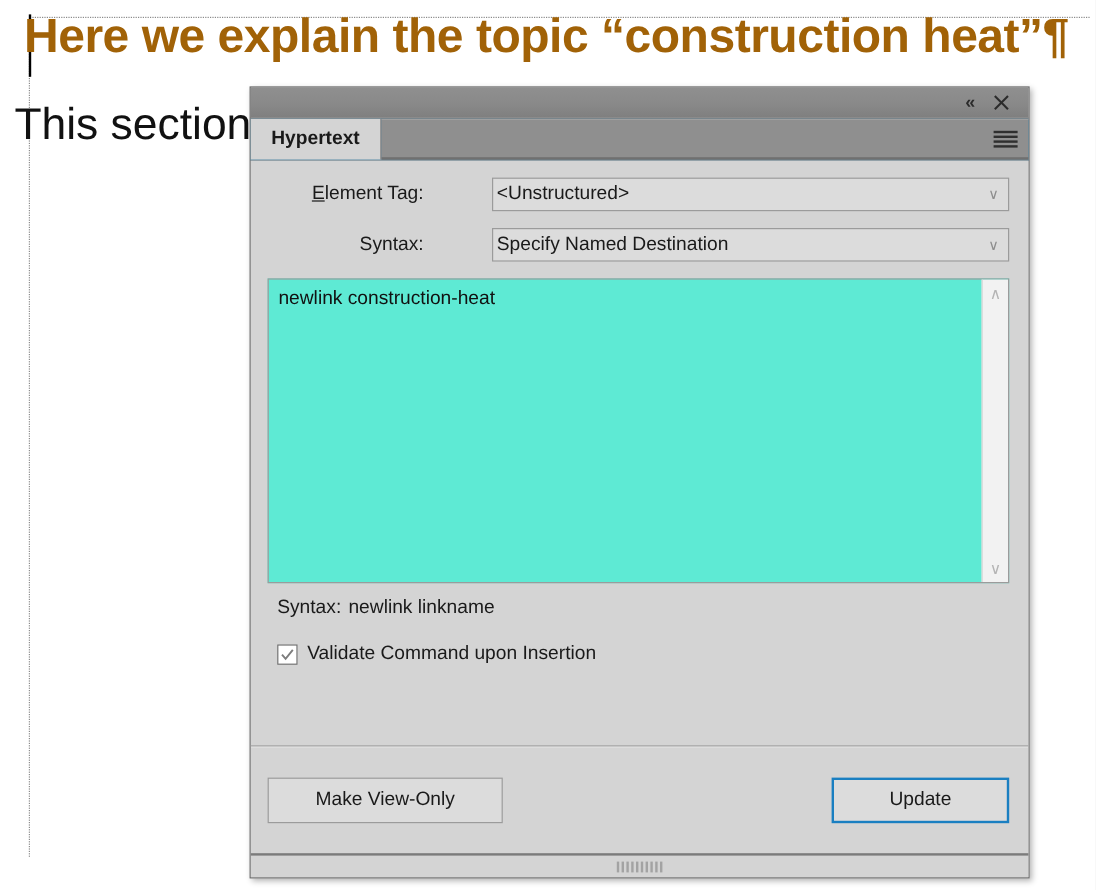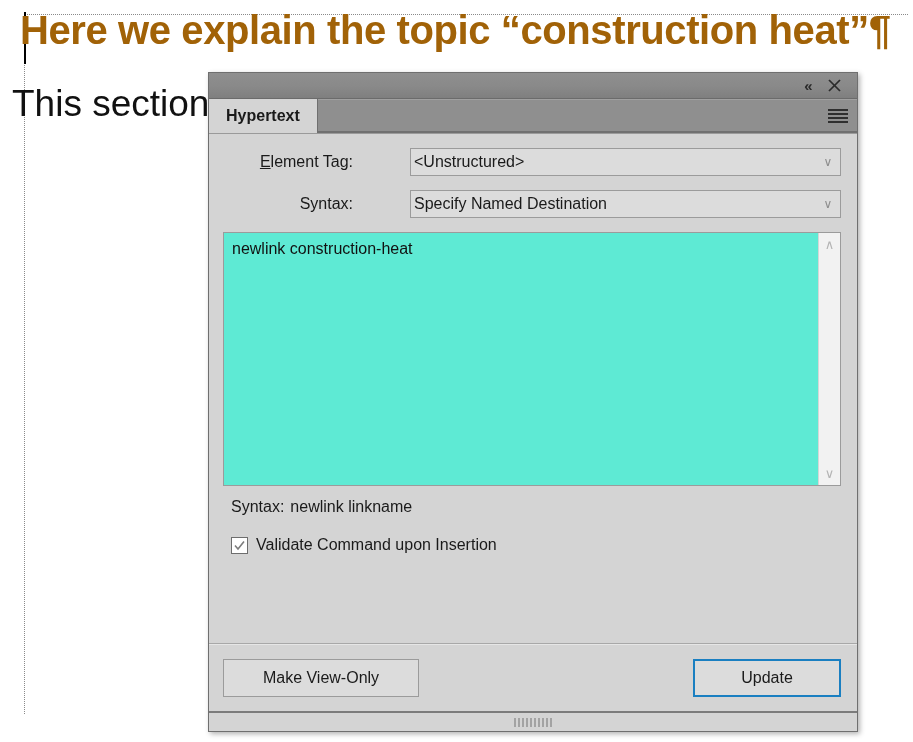--- a/index.html
+++ b/index.html
@@ -274,7 +274,7 @@
   
   #panel-footer {
     flex: 0 0 auto;
-    height: 68px;
+    height: 90px;
     border-top: 1px solid #a8a8a8;
     box-shadow: inset 0 1px 0 #e6e6e6;
     display: flex;

